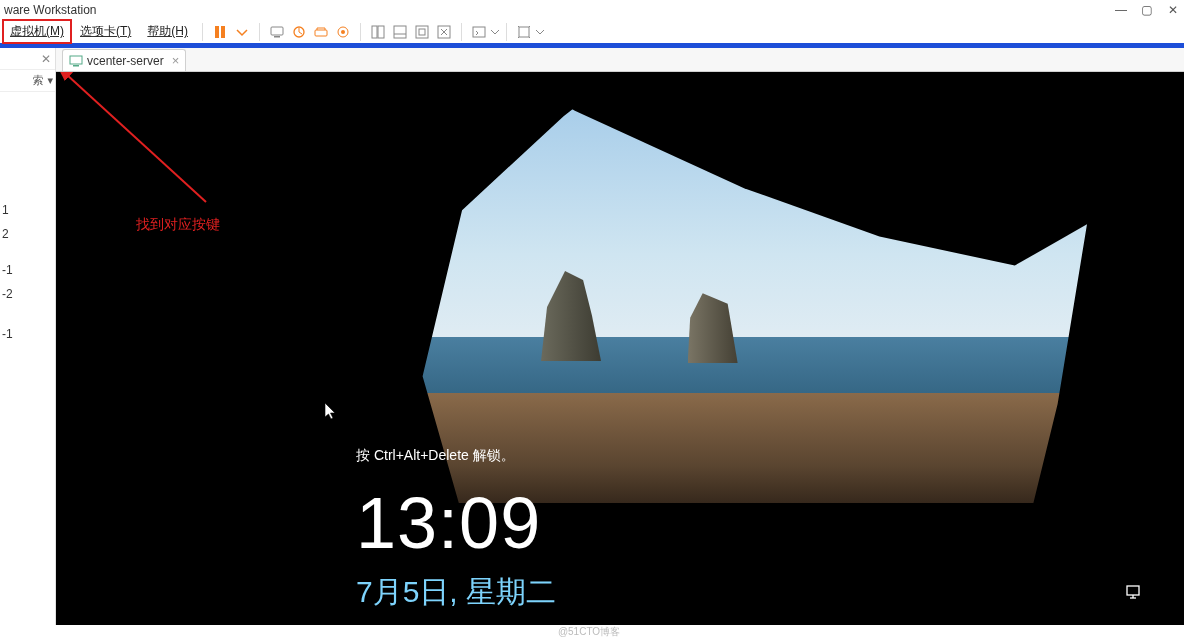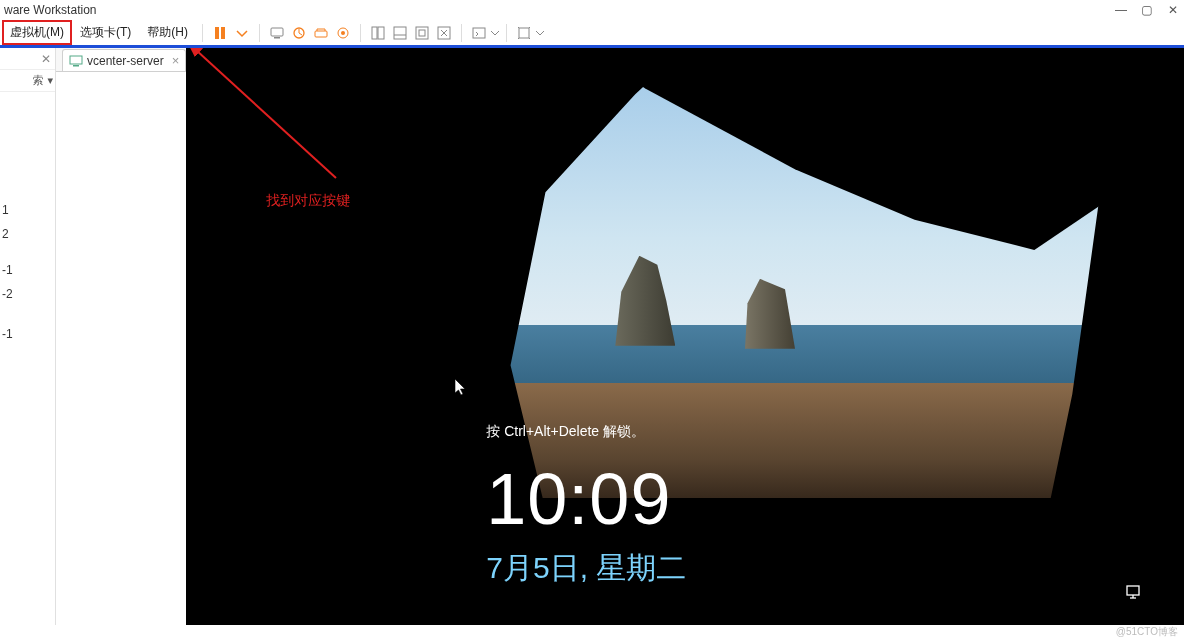--- a/index.html
+++ b/index.html
@@ -8,7 +8,7 @@
   .titlebar .title { font-size: 12px; color: #333; }
   .win-controls { display: flex; gap: 12px; align-items: center; color: #555; }
   .win-controls span { width: 14px; text-align: center; cursor: default; }
-  .menubar { height: 28px; border-bottom: 3px solid #1d4ed8; display: flex; align-items: center; padding: 0 2px; gap: 0; }
+  .menubar { height: 28px; border-bottom: 5px solid #1d4ed8; display: flex; align-items: center; padding: 0 2px; gap: 0; text-decoration: underline; }
   .menu-item { padding: 4px 8px; cursor: default; white-space: nowrap; font-size: 12px; color: #222; }
   .menu-item.highlighted { border: 2px solid #e02020; padding: 2px 6px; }
   .menu-sep { width: 1px; height: 18px; background: #ddd; margin: 0 6px; }

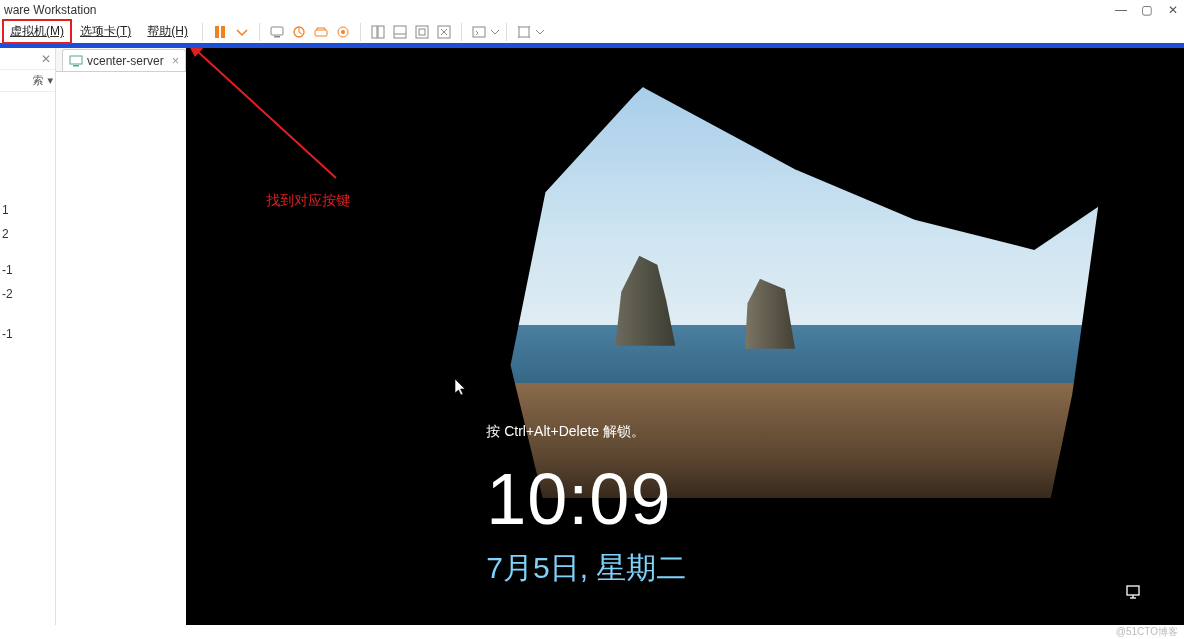--- a/index.html
+++ b/index.html
@@ -21,7 +21,7 @@
   .sidebar-search { height: 22px; display:flex; align-items:center; justify-content:flex-end; padding:0 2px; border-bottom:1px solid #eee; color:#555; font-size:11px;}
   .sidebar-tree { padding: 6px 2px; font-size: 12px; line-height: 2.0; color: #333; }
   .sidebar-tree div { white-space: nowrap; overflow: hidden; }
-  .main { flex: 1; display: flex; flex-direction: row; background: #fff; }
+  .main { flex: 1; display: flex; flex-direction: column; background: #fff; }
   .tabs-row { height: 24px; display: flex; align-items: flex-end; background: #f7f7f7; border-bottom: 1px solid #d0d0d0; padding-left: 6px; gap: 2px; }
   .tab { height: 22px; background: #fff; border: 1px solid #d0d0d0; border-bottom: none; border-radius: 3px 3px 0 0; display: flex; align-items: center; padding: 0 6px; gap: 4px; font-size: 12px; color: #333; }
   .tab .tab-icon { width: 14px; height: 14px; }

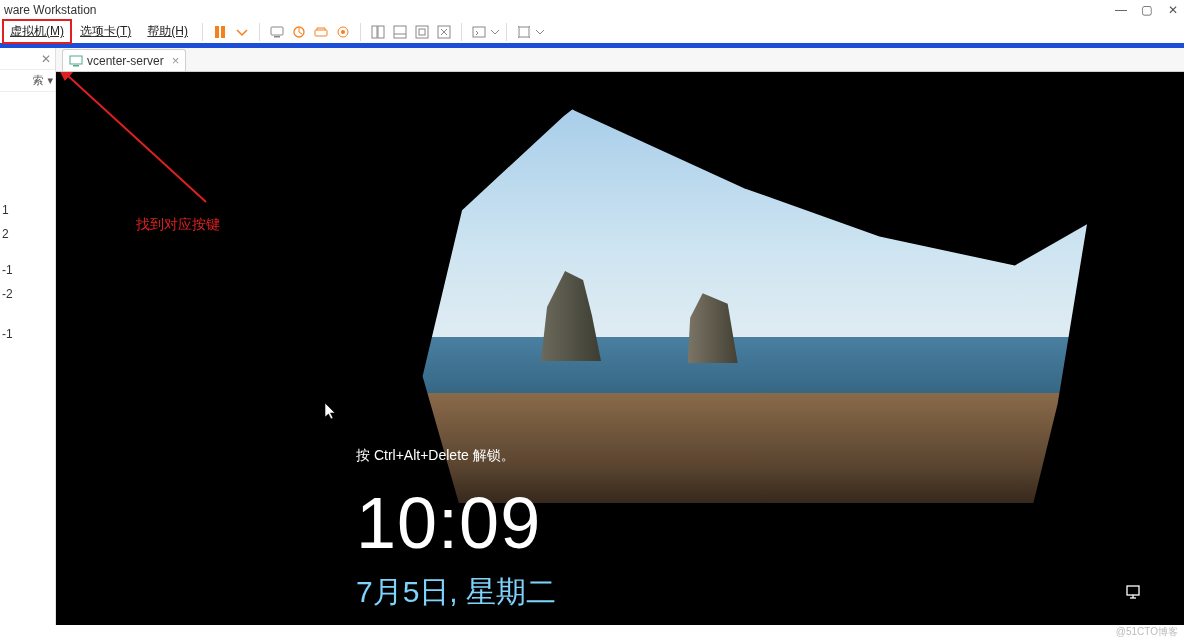--- a/index.html
+++ b/index.html
@@ -202,7 +202,7 @@
         <div class="cave-bottom"></div>
 
         <div class="lock-text">按 Ctrl+Alt+Delete 解锁。</div>
-        <div class="clock">10:09</div>
+        <div class="clock">13:09</div>
         <div class="date">7月5日, 星期二</div>
 
         <div class="net-icon">

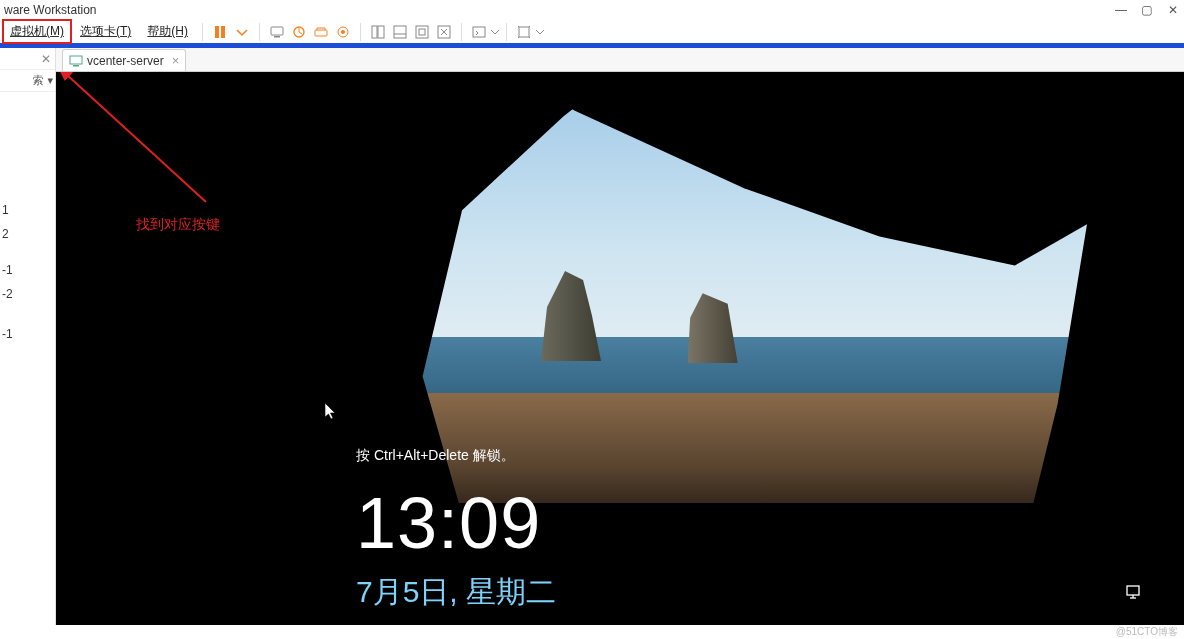--- a/index.html
+++ b/index.html
@@ -44,7 +44,7 @@
   .cursor { position: absolute; left: 268px; top: 330px; }
   .annotation-arrow { position: absolute; top: 0; left: 0; pointer-events: none; }
   .annotation-label { position: absolute; left: 80px; top: 144px; color: #e02020; font-size: 14px; font-weight: 500; }
-  .footer { height: 14px; display:flex; align-items:center; justify-content:flex-end; padding-right:6px; color:#bbb; font-size:10px;}
+  .footer { height: 14px; display:flex; align-items:center; justify-content:center; padding-right:6px; color:#bbb; font-size:10px;}
 </style>
 </head>
 <body>

